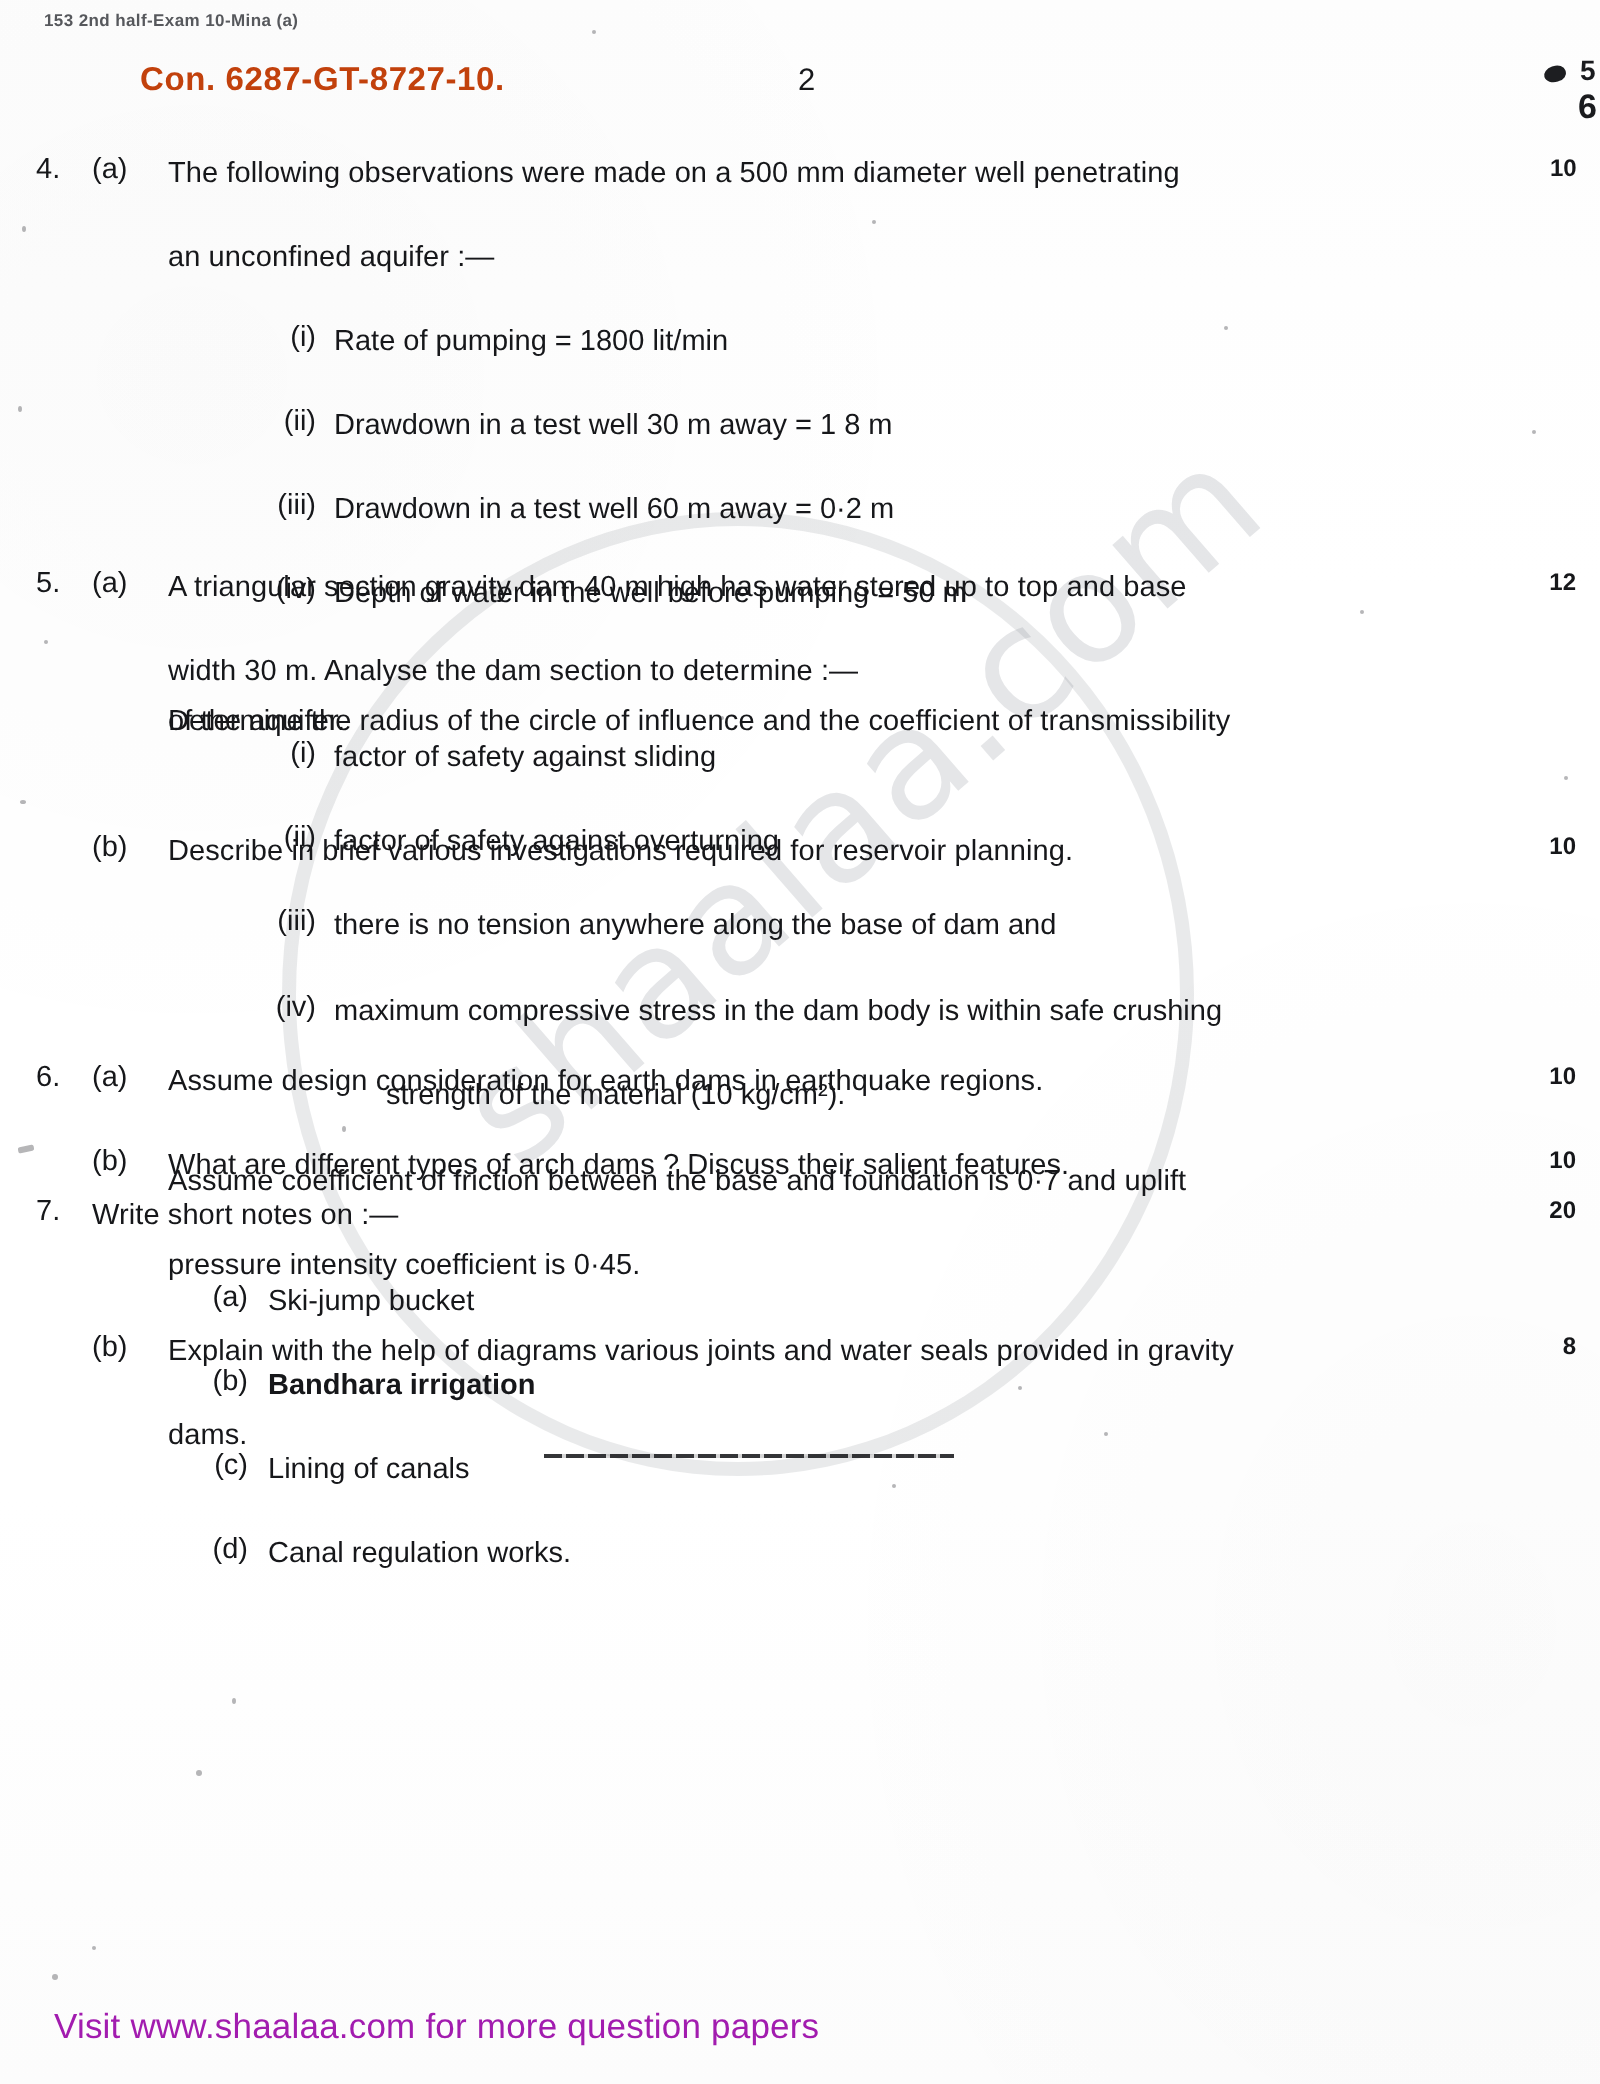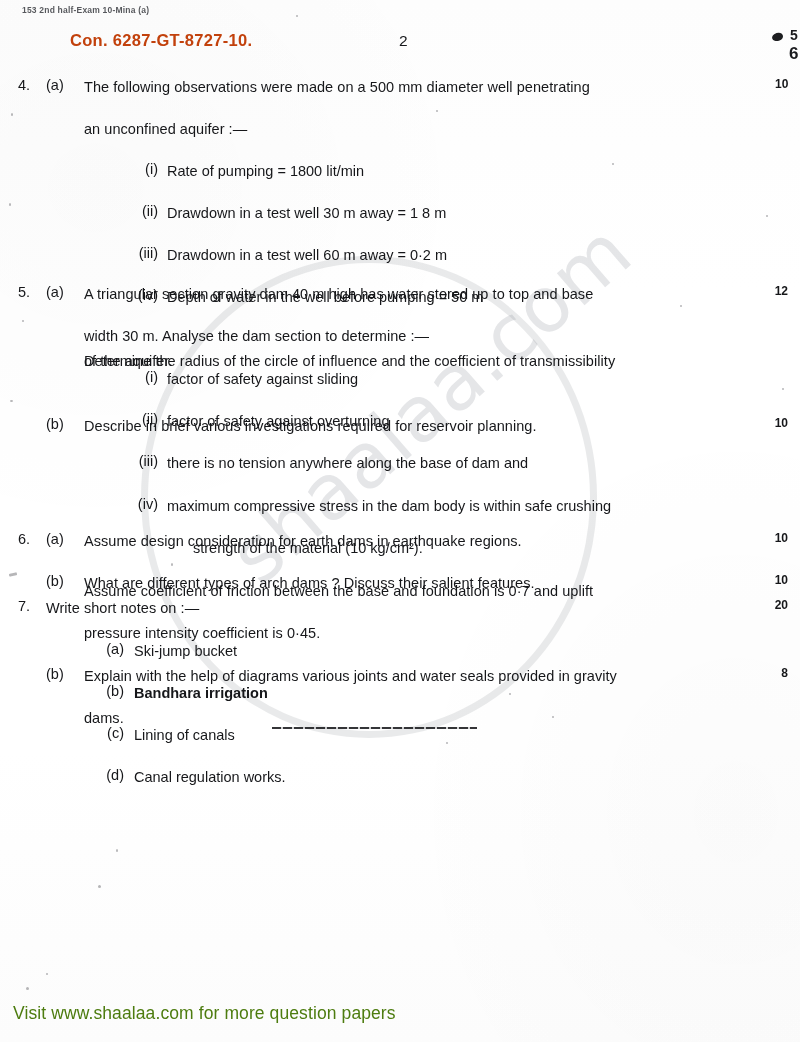--- a/index.html
+++ b/index.html
@@ -206,11 +206,11 @@
   
   .footer {
     position: absolute;
-    left: 13px;
+    left: 27px;
     top: 1003px;
     font-size: 17.5px;
     font-weight: 400;
-    color: #4d7c0f;
+    color: #a21caf;
     letter-spacing: 0.1px;
     white-space: nowrap;
   }

